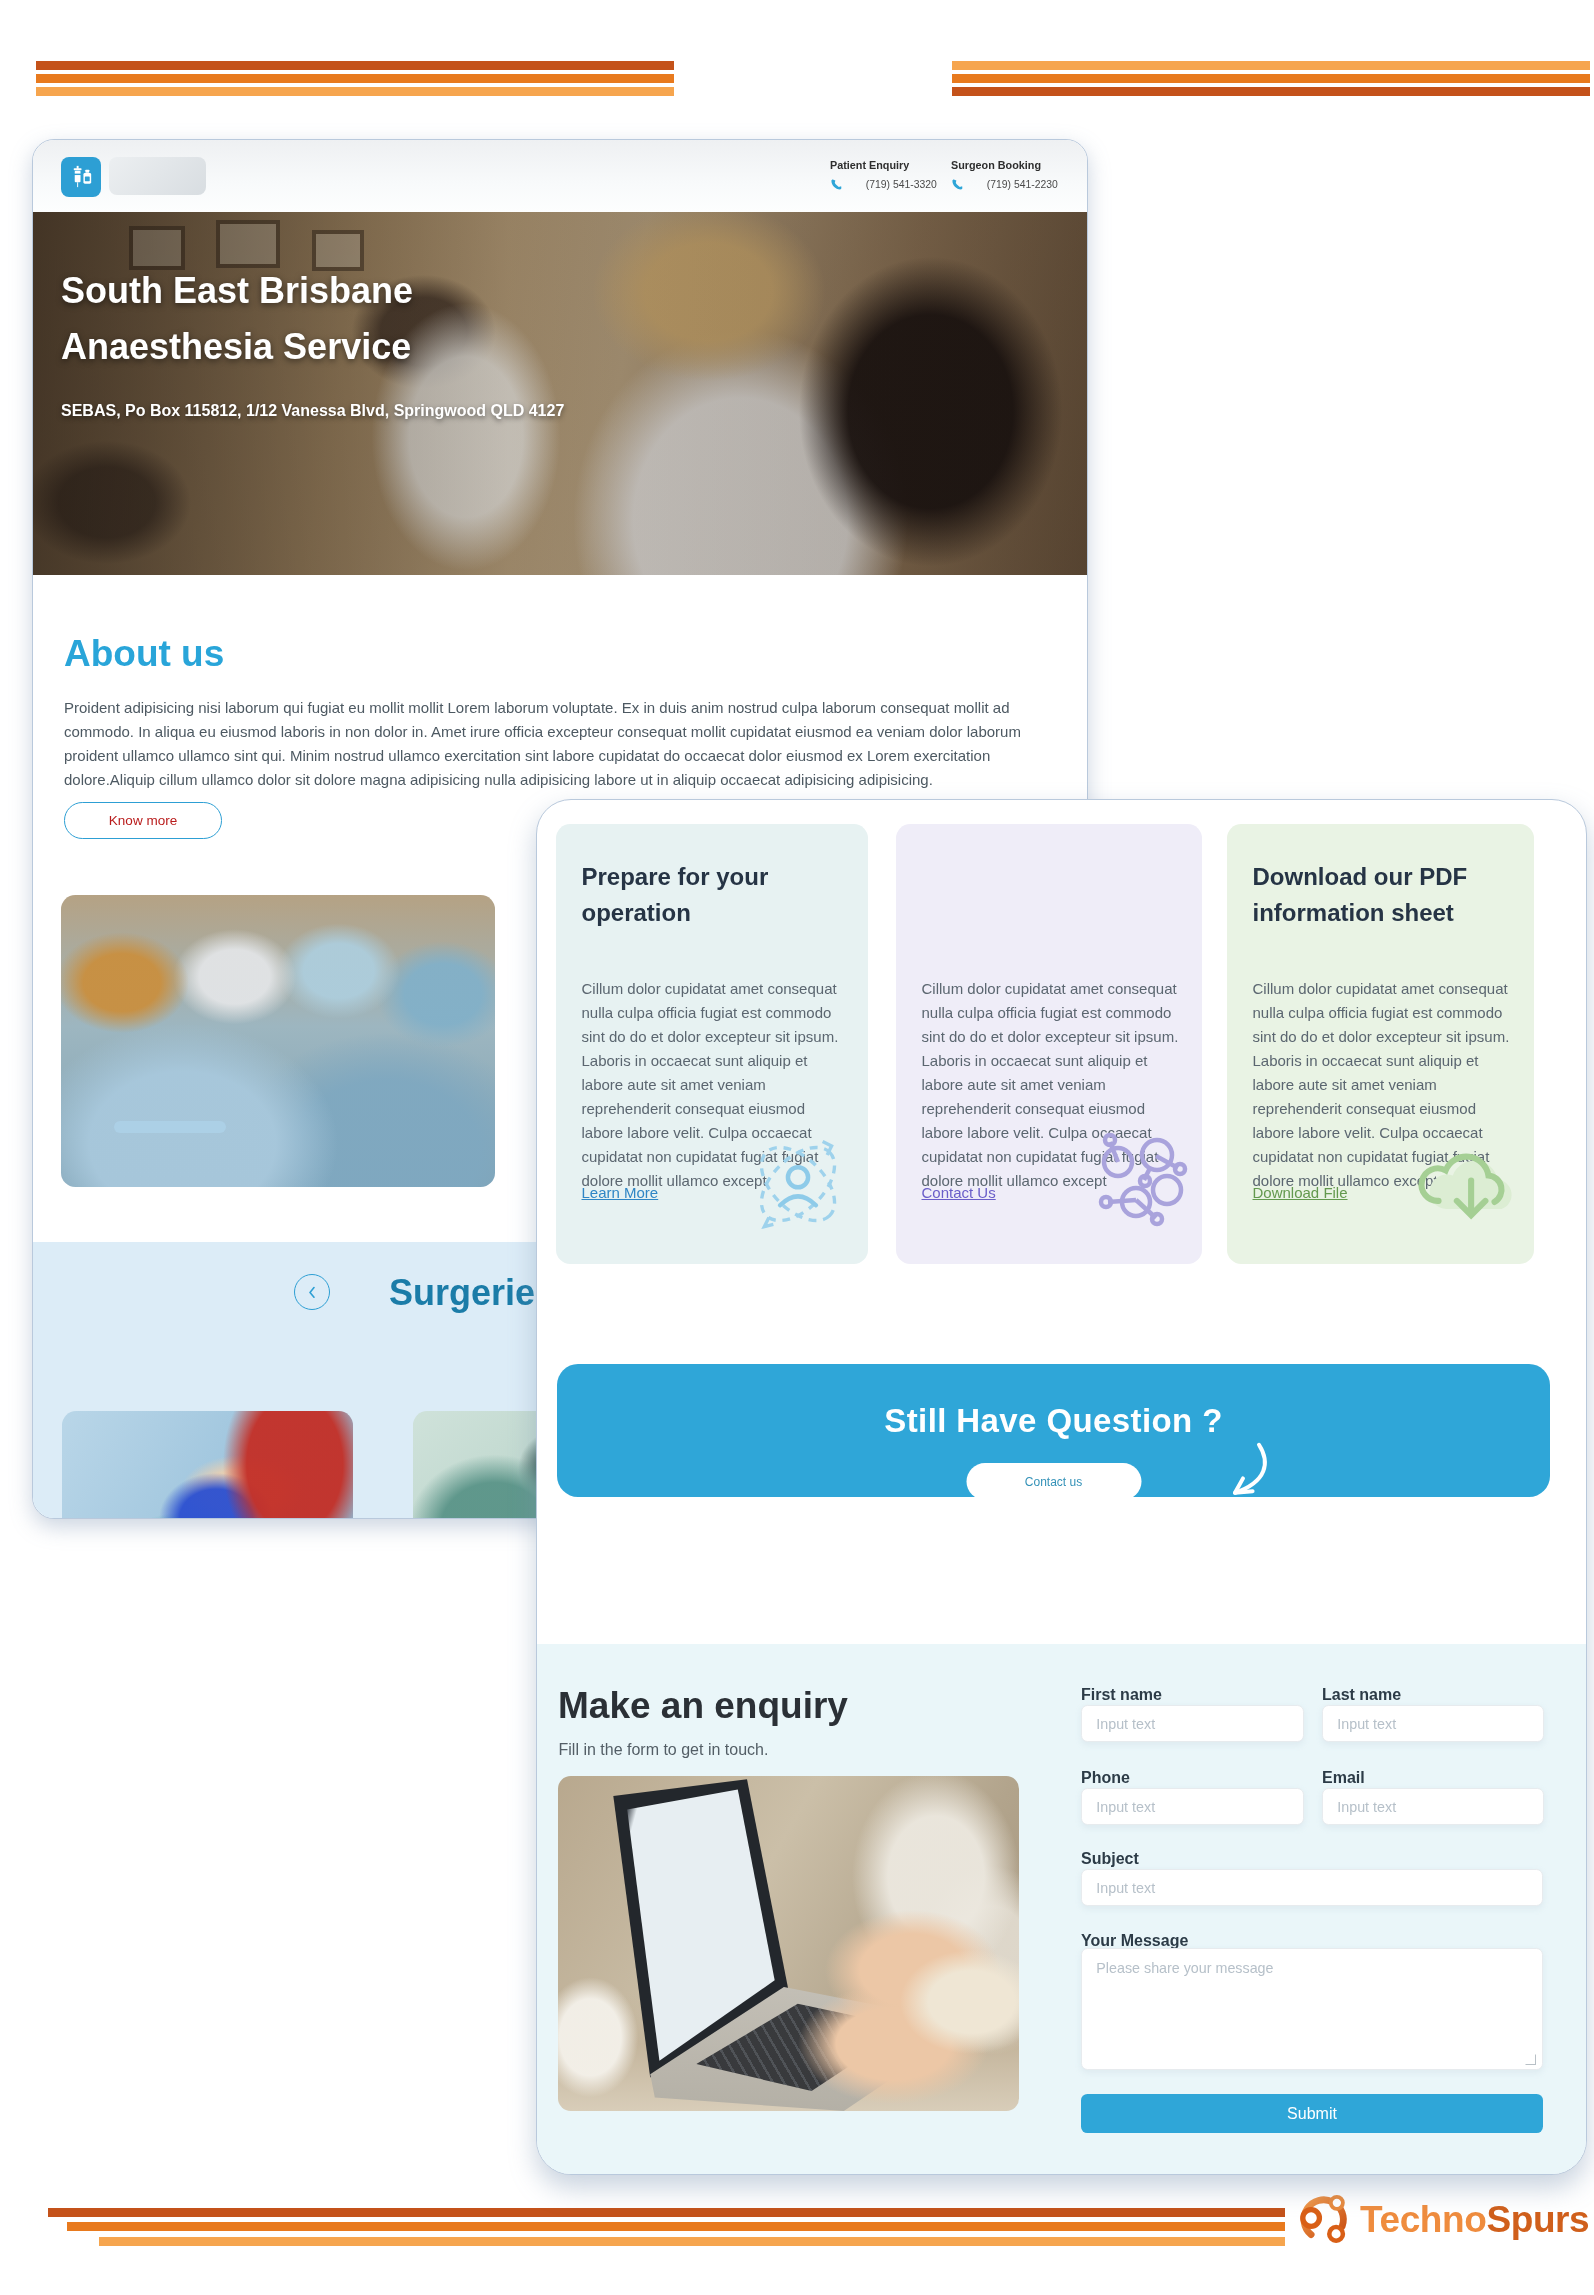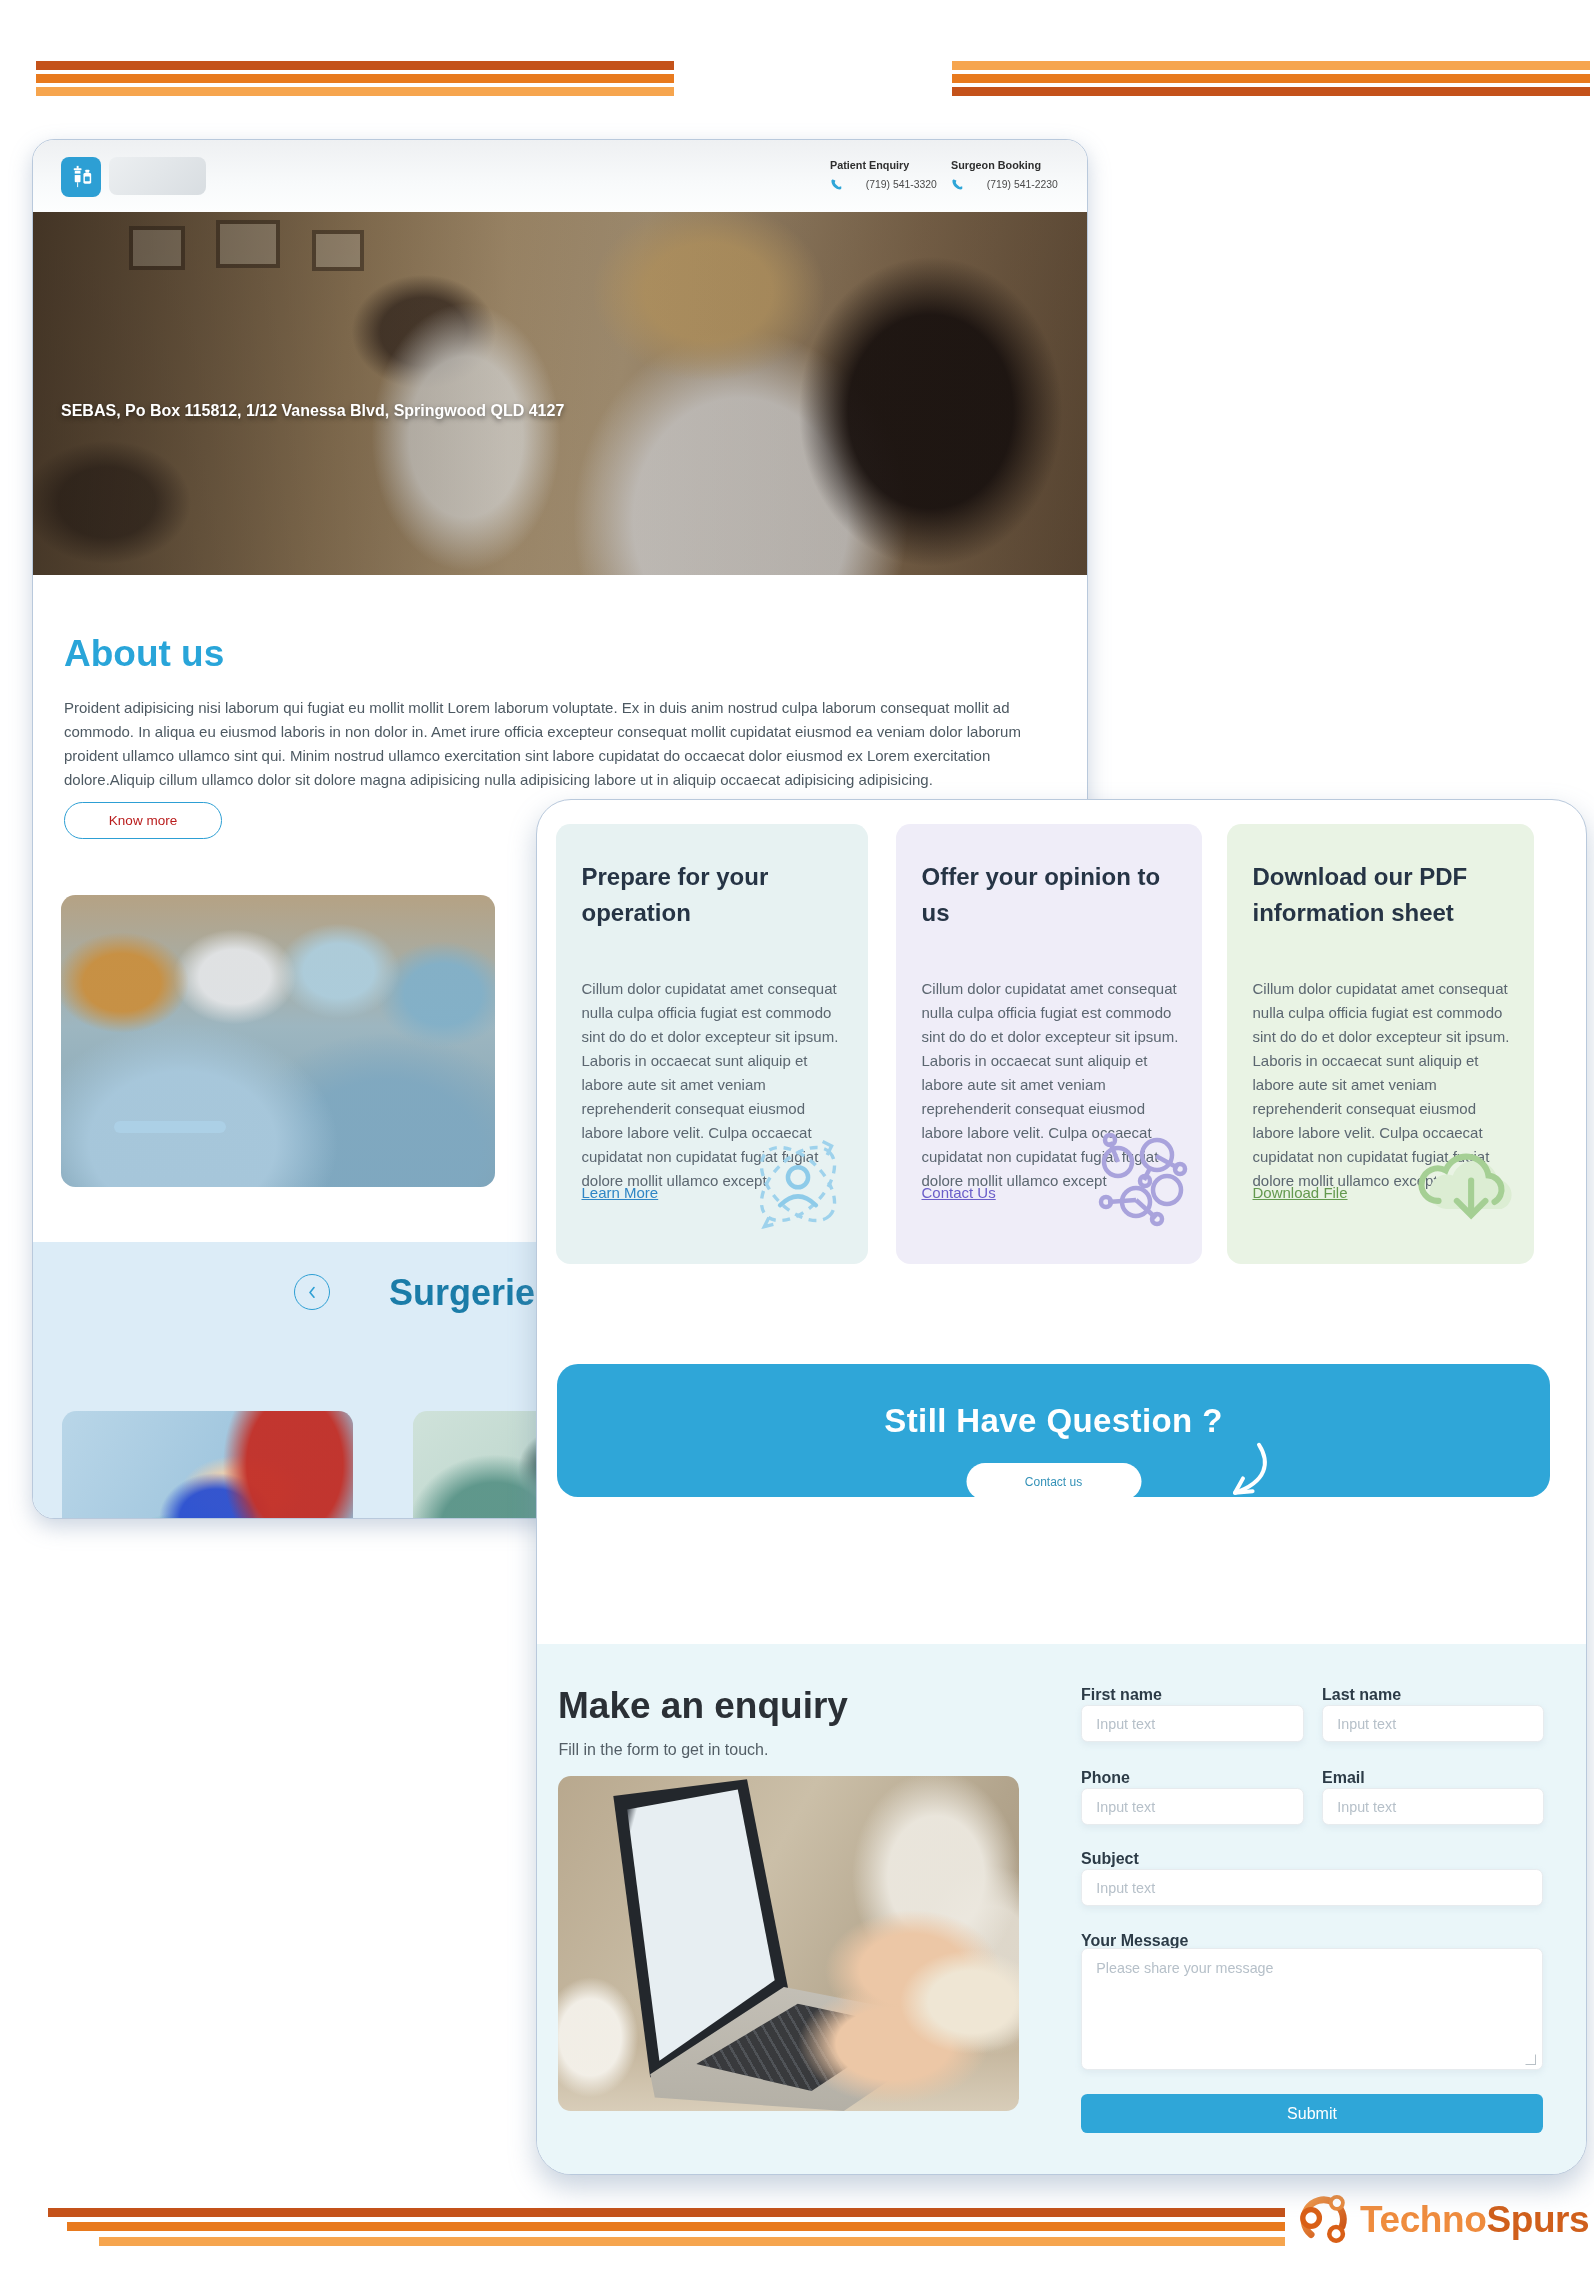--- a/index.html
+++ b/index.html
@@ -212,6 +212,10 @@
       <div class="hero-frame" style="left:183px;top:8px;width:64px;height:48px;"></div>
       <div class="hero-frame" style="left:279px;top:17.5px;width:52px;height:41px;"></div>
       <div class="hero-shade"></div>
+      <div class="hero-title">
+        <div>South East Brisbane</div>
+        <div>Anaesthesia Service</div>
+      </div>
       <div class="hero-address">SEBAS, Po Box 115812, 1/12 Vanessa Blvd, Springwood QLD 4127</div>
     </div>
 

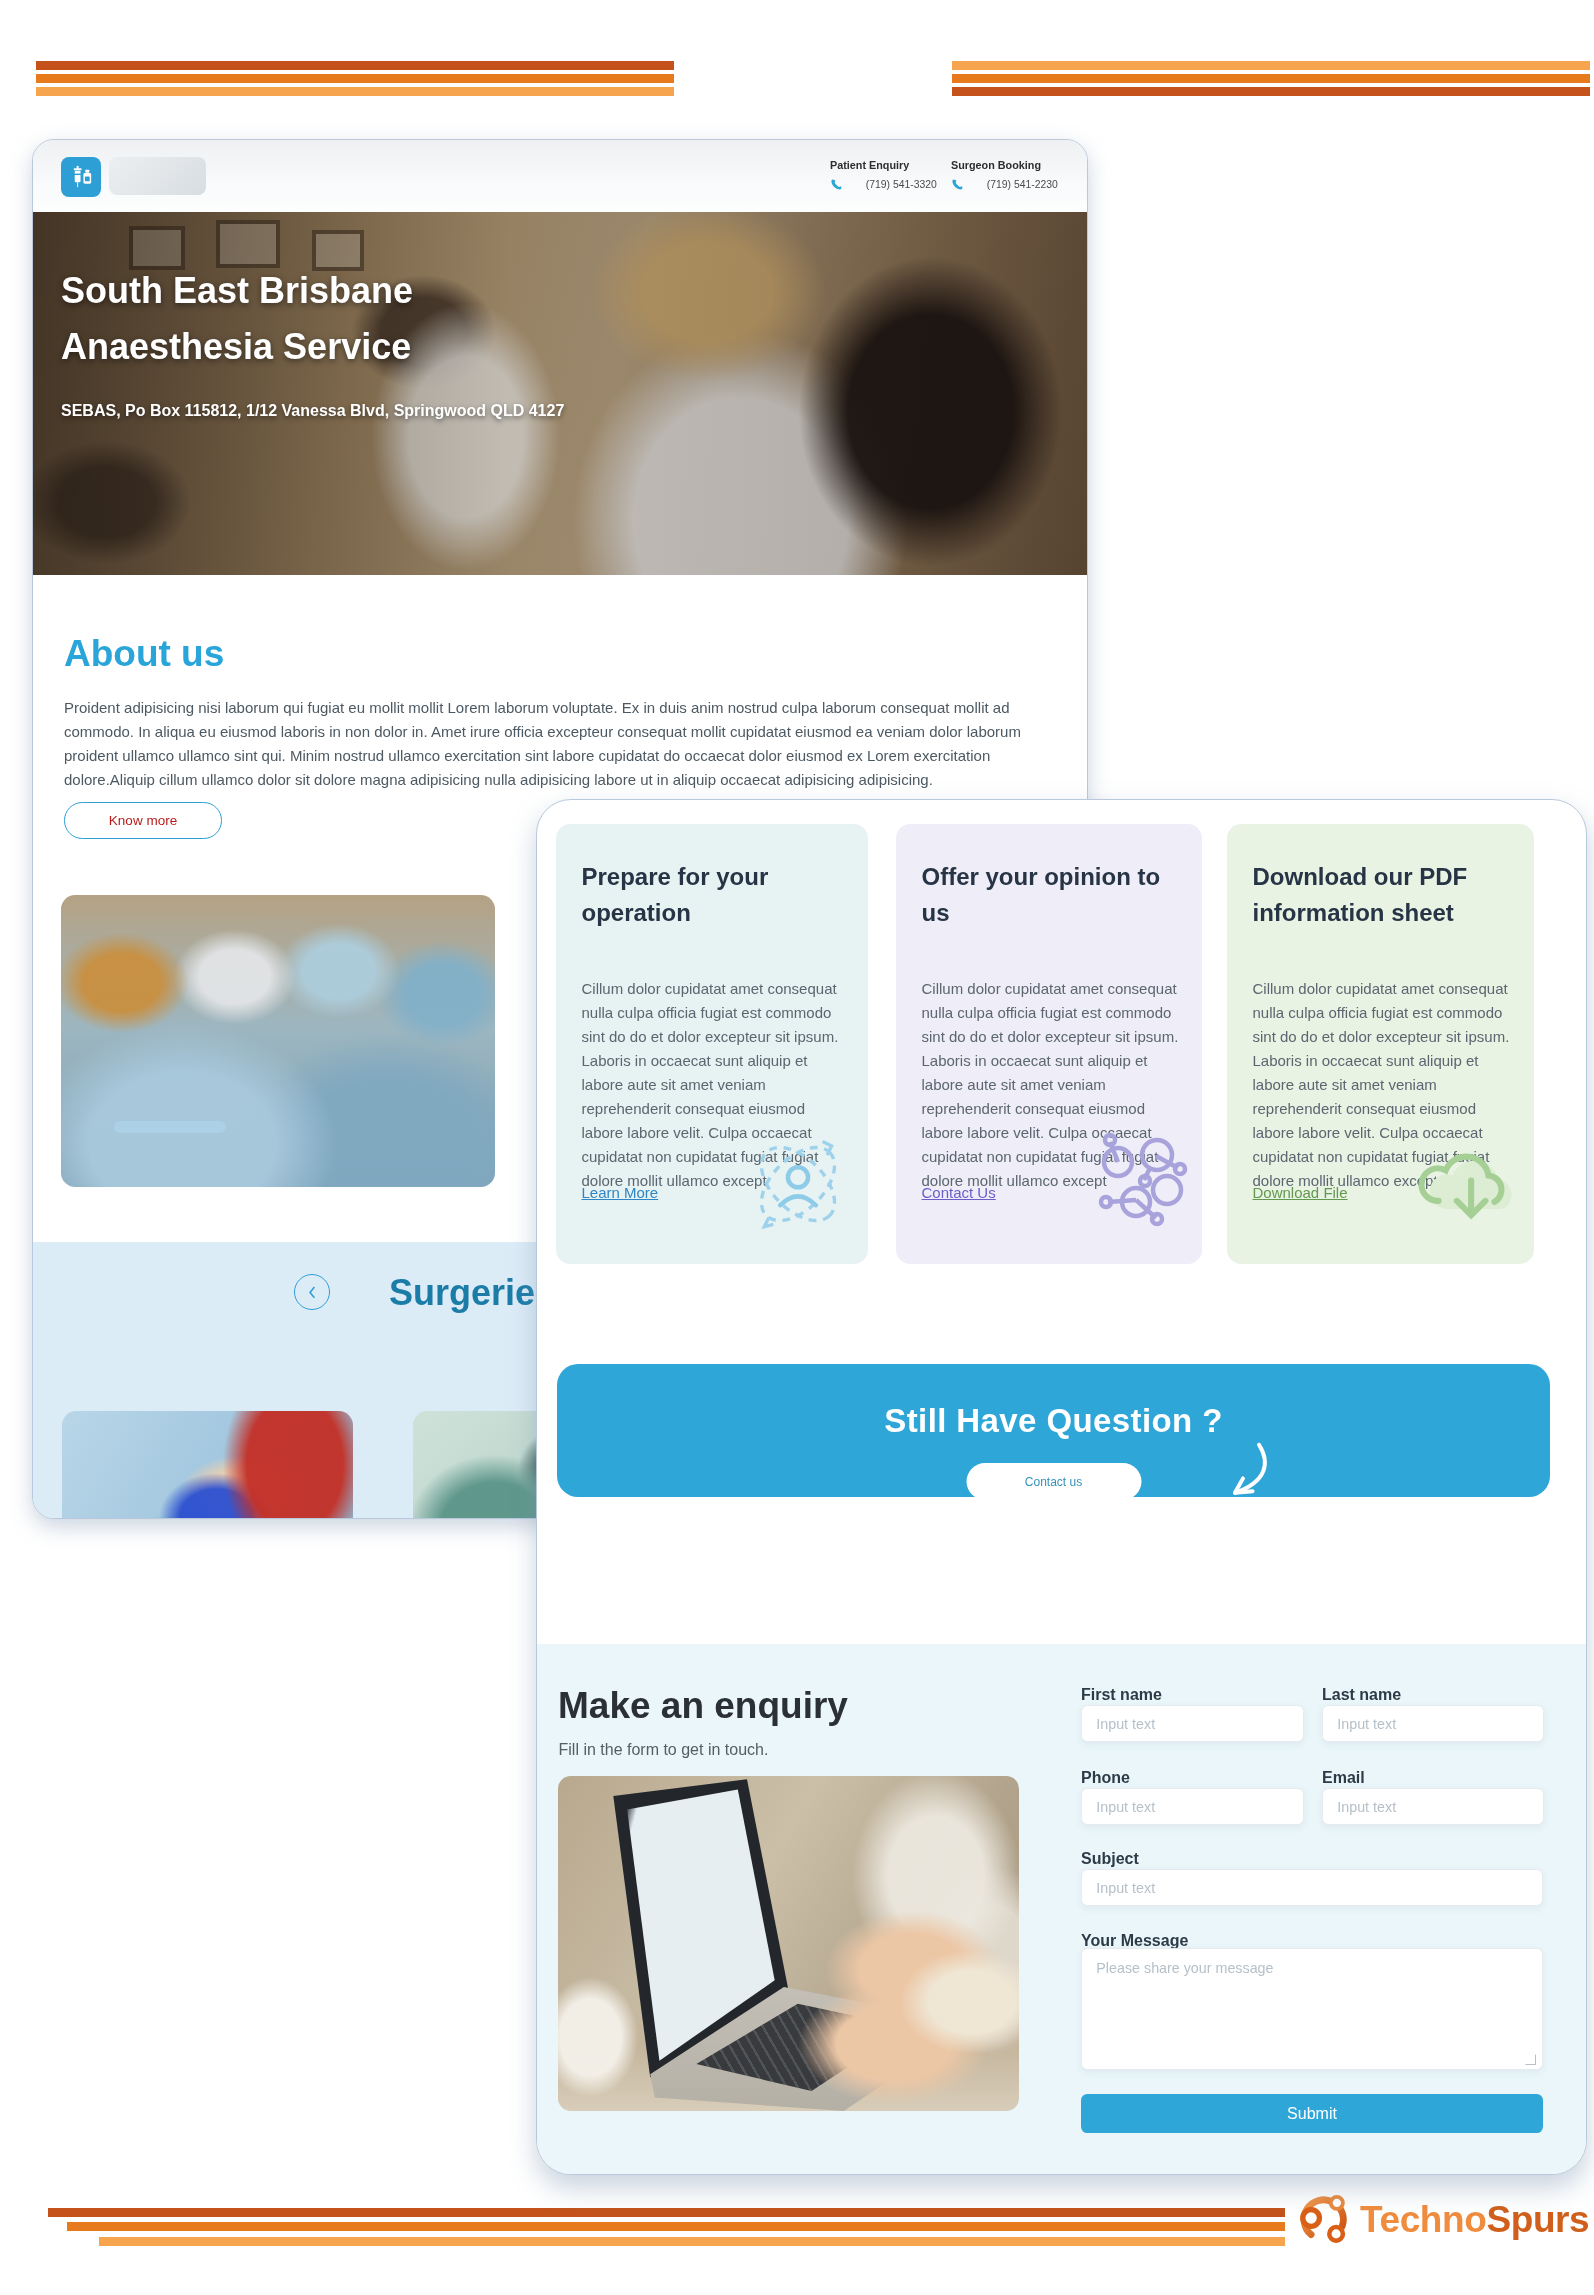--- a/index.html
+++ b/index.html
@@ -260,7 +260,6 @@
     </div>
 
     <div class="info-card ic-2">
-      <div class="ic-title">Offer your opinion to us</div>
       <div class="ic-body">Cillum dolor cupidatat amet consequat nulla culpa officia fugiat est commodo sint do do et dolor excepteur sit ipsum. Laboris in occaecat sunt aliquip et labore aute sit amet veniam reprehenderit consequat eiusmod labore labore velit. Culpa occaecat cupidatat non cupidatat fugiat fugiat dolore mollit ullamco except</div>
       <a class="ic-link">Contact Us</a>
       <svg class="ic-icon" width="100" height="100" viewBox="0 0 100 100">

